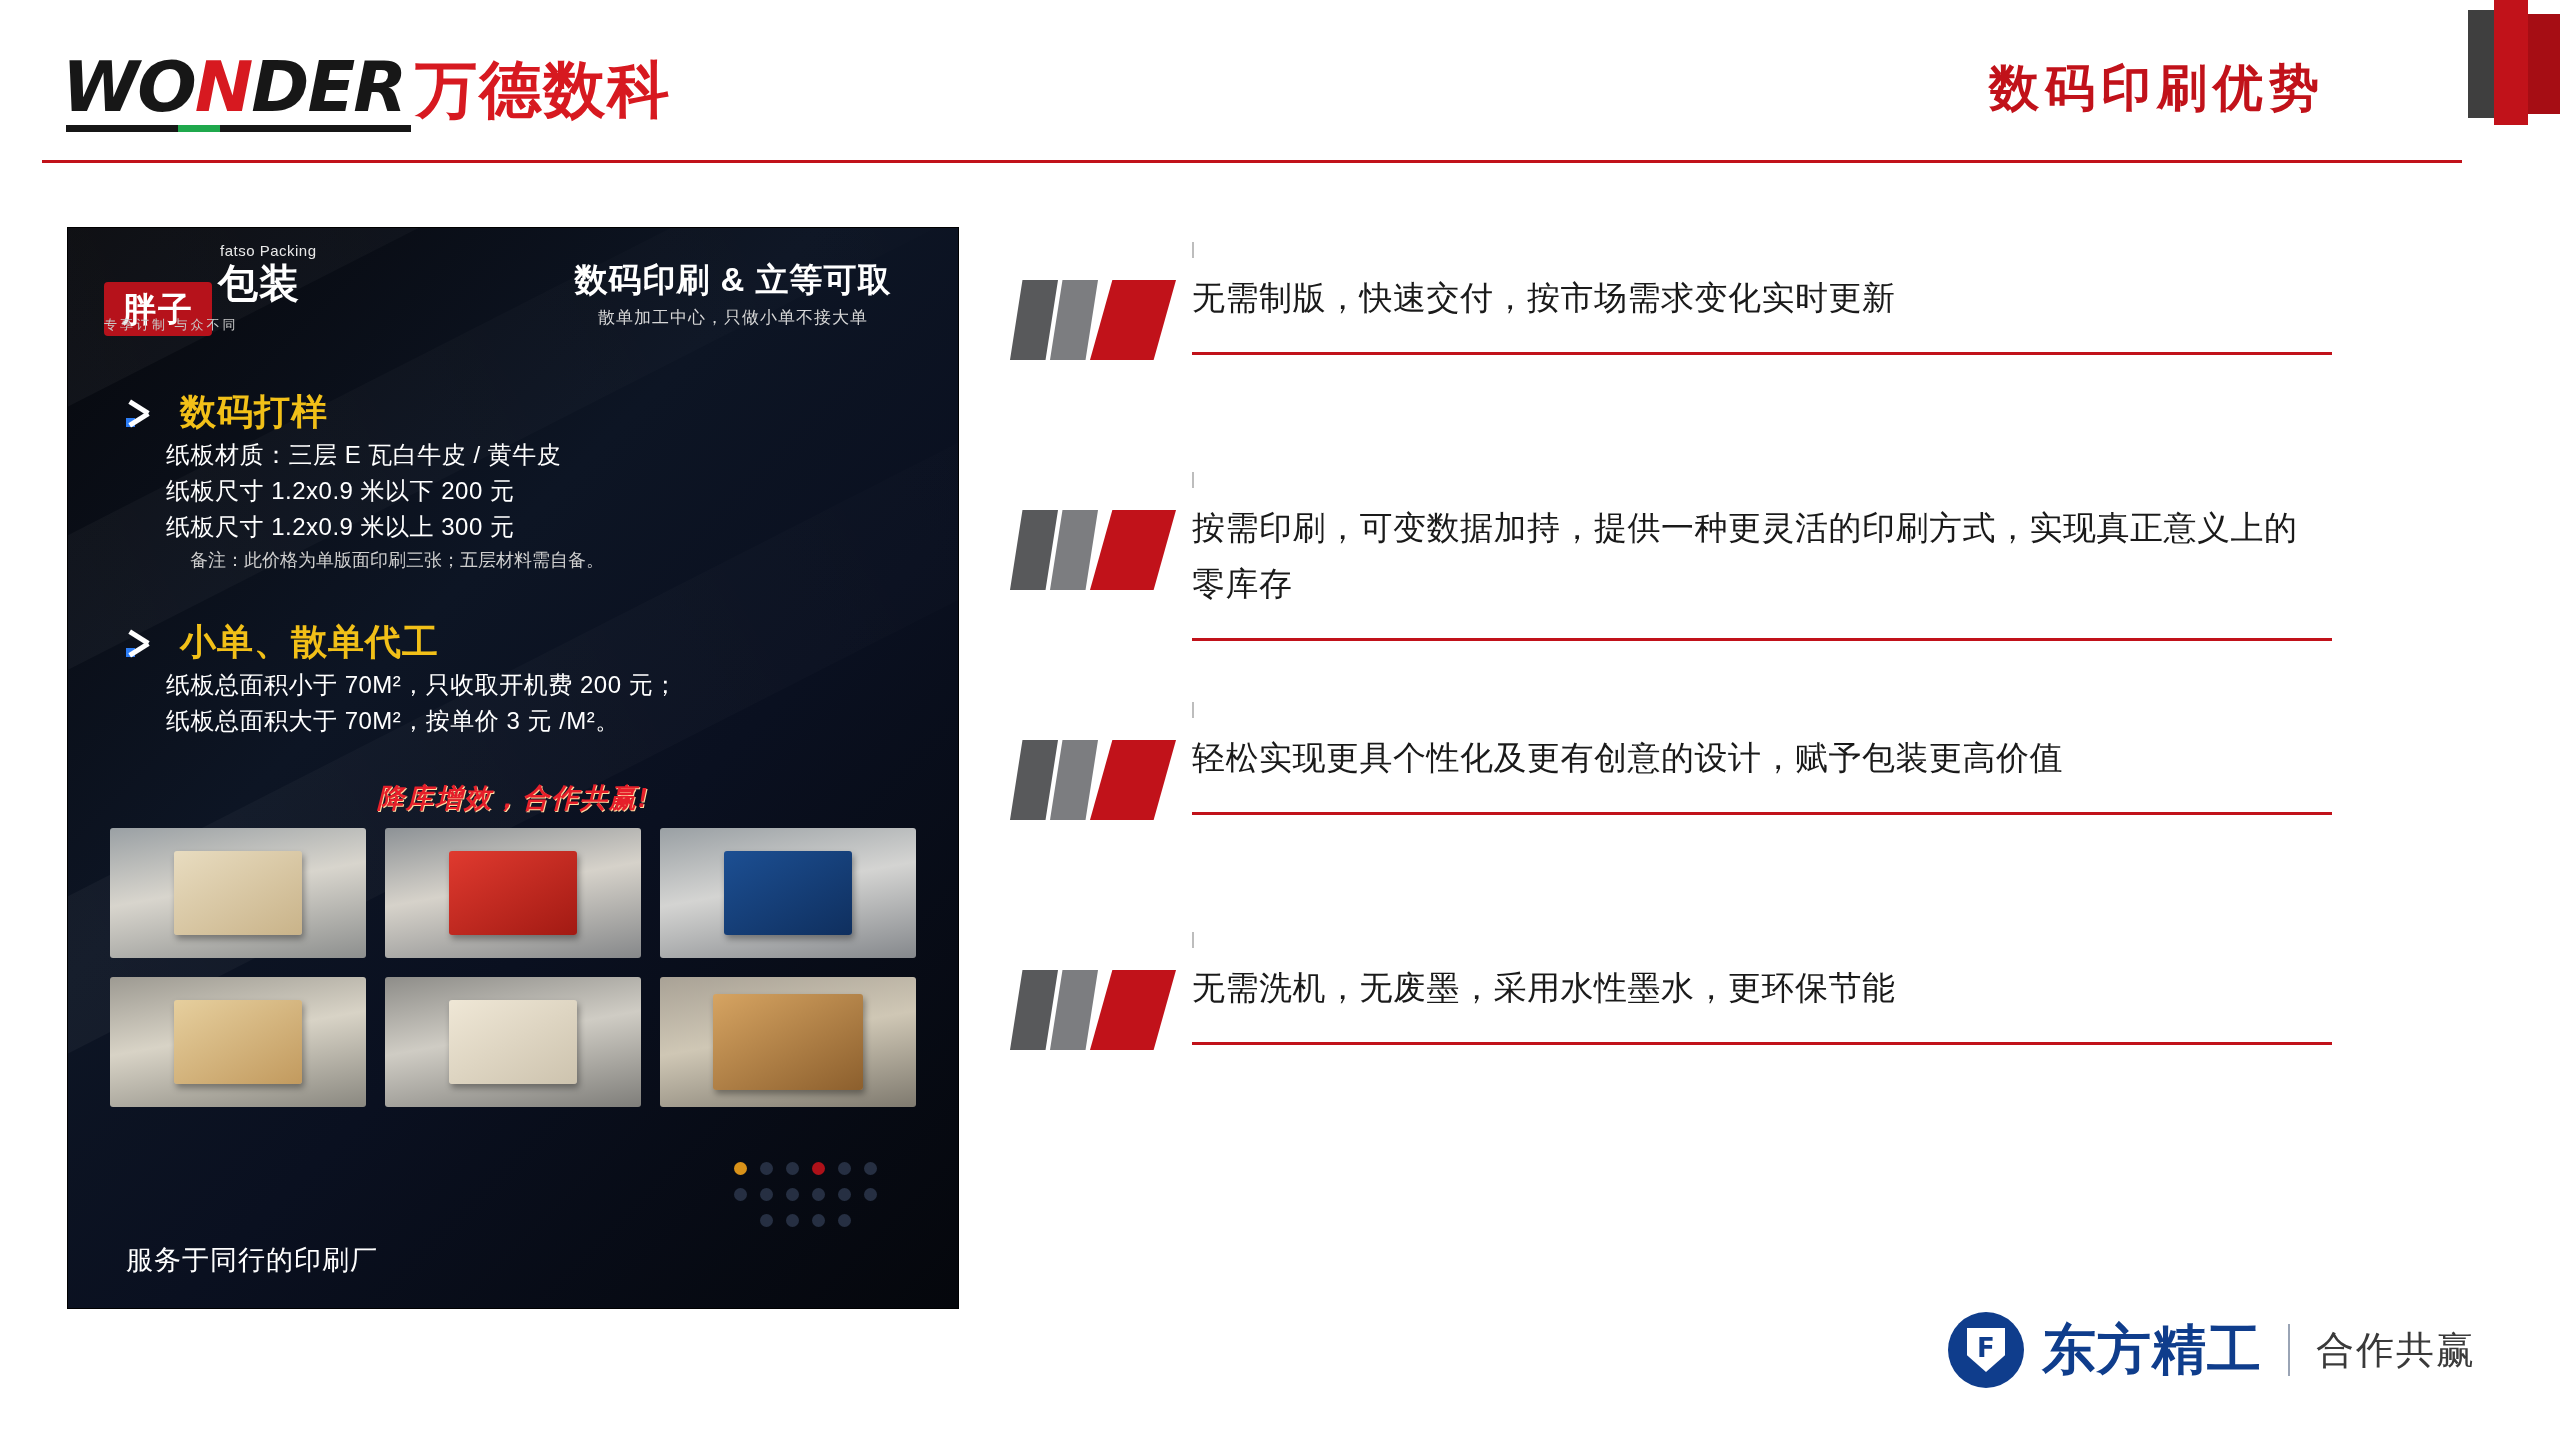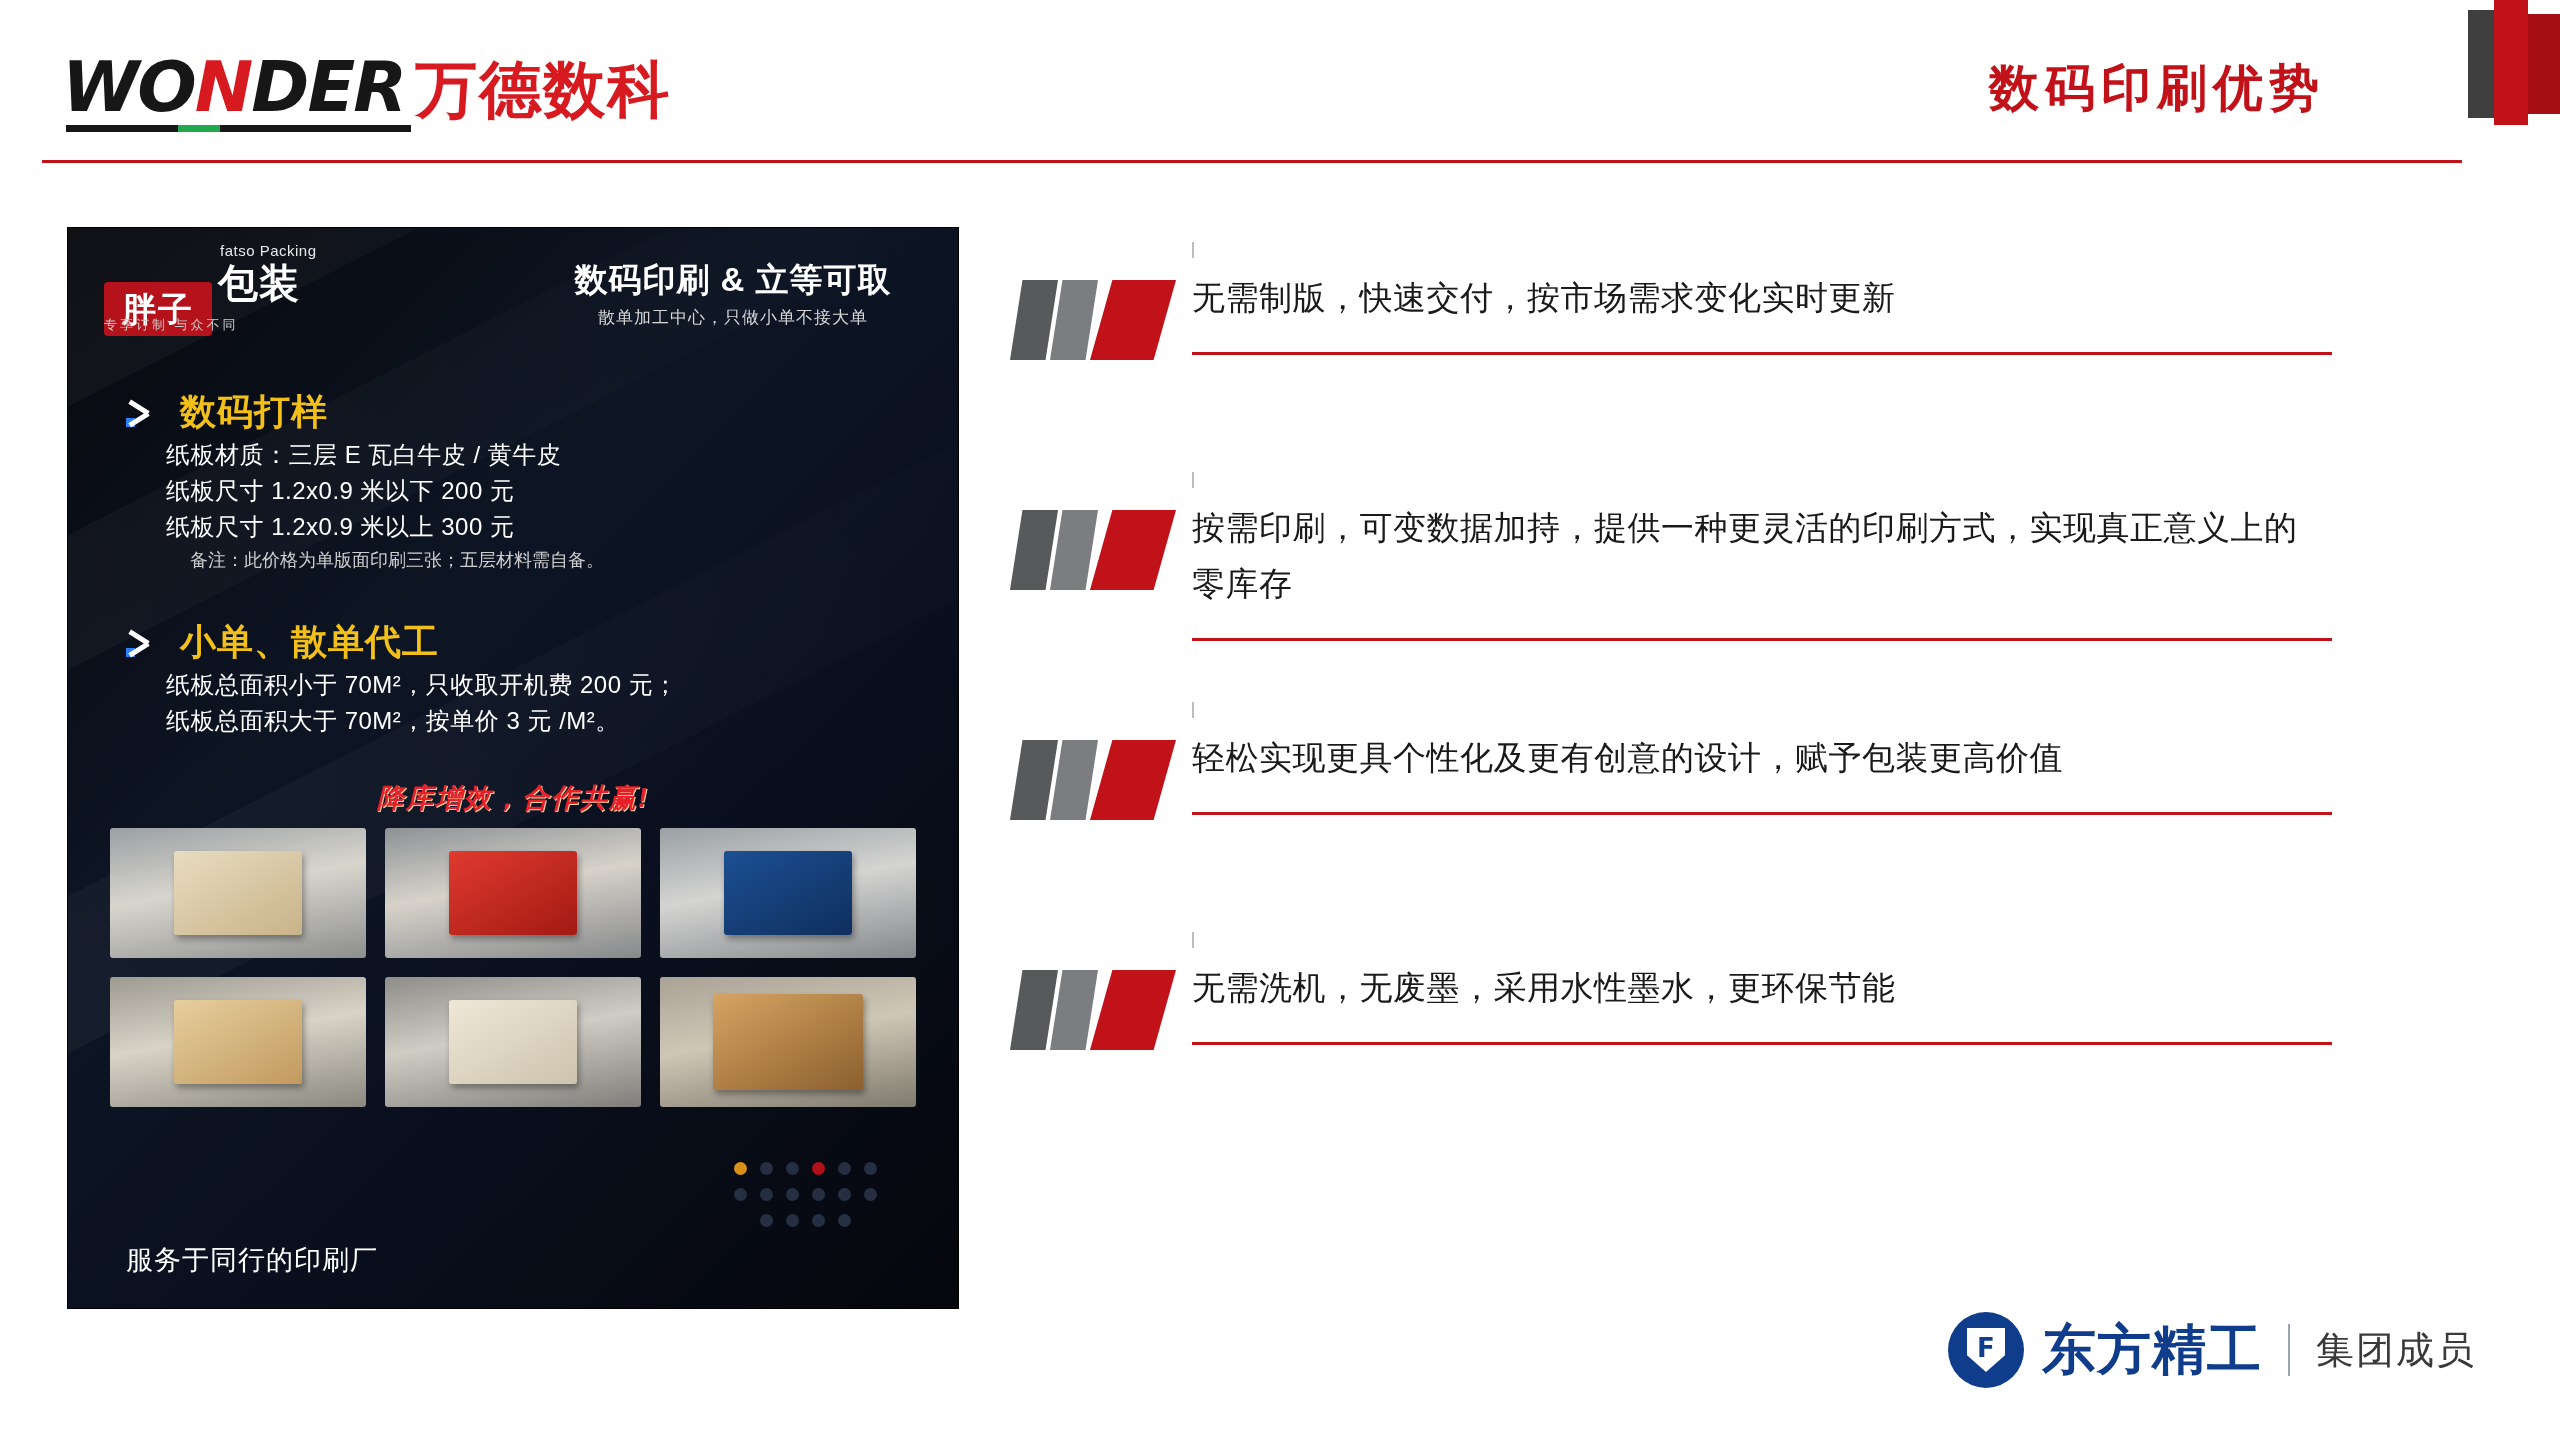--- a/index.html
+++ b/index.html
@@ -625,7 +625,7 @@
   <div class="fl-badge"></div>
   <div class="fl-name">东方精工</div>
   <div class="fl-div"></div>
-  <div class="fl-sub">集团成员</div>
+  <div class="fl-sub">合作共赢</div>
 </div>
 
 </body></html>

